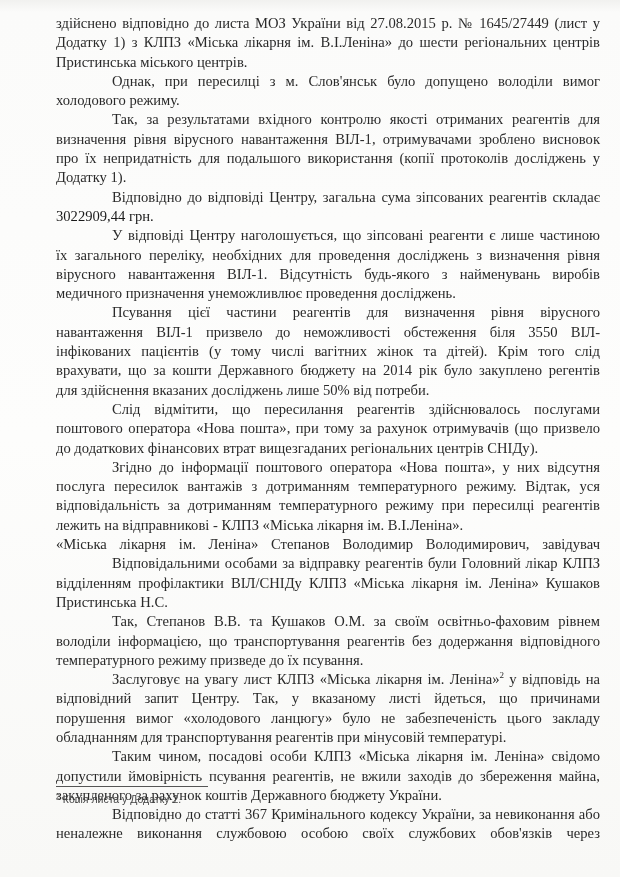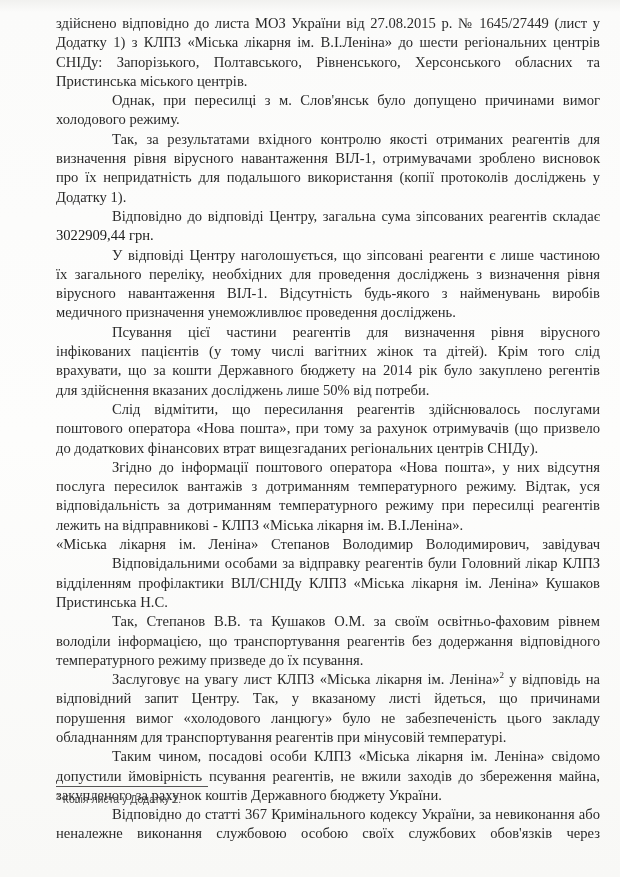--- a/index.html
+++ b/index.html
@@ -43,7 +43,6 @@
     <p class="para no-indent">
       <span class="line">здійснено відповідно до листа МОЗ України від 27.08.2015 р. № 1645/27449 (лист у</span>
       <span class="line">Додатку 1)  з КЛПЗ «Міська лікарня ім. В.І.Леніна» до шести регіональних центрів</span>
-      <span class="line">СНІДу: Запорізького, Полтавського, Рівненського, Херсонського обласних та</span>
       <span class="line last">Пристинська міського центрів.</span>
     </p>
 

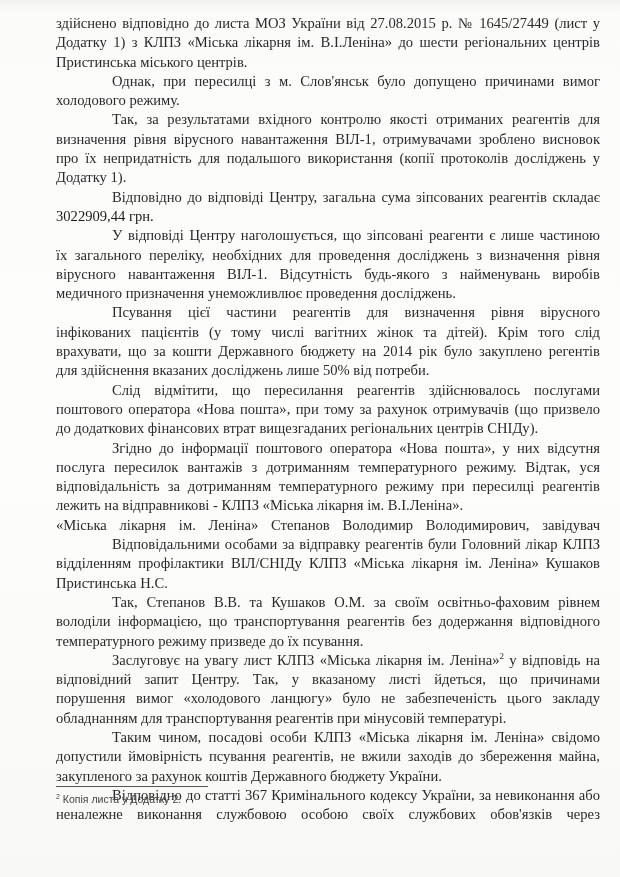--- a/index.html
+++ b/index.html
@@ -47,7 +47,7 @@
     </p>
 
     <p class="para">
-      <span class="line" style="text-indent:56px">Однак, при пересилці з м. Слов'янськ було допущено причинами вимог</span>
+      <span class="line" style="text-indent:56px">Однак, при пересилці з м. Слов'янськ було допущено володіли вимог</span>
       <span class="line last" style="text-indent:0">холодового режиму.</span>
     </p>
 

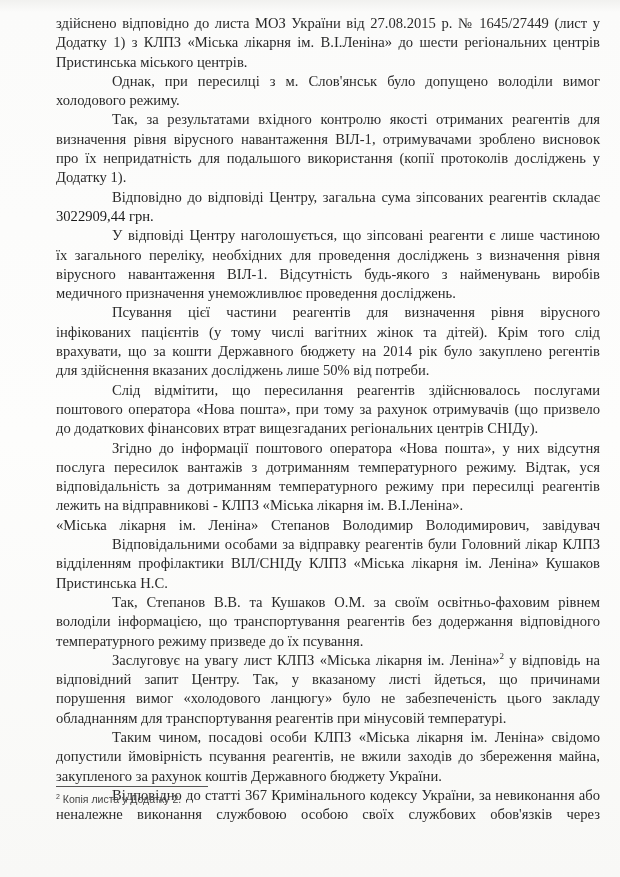--- a/index.html
+++ b/index.html
@@ -72,6 +72,7 @@
 
     <p class="para">
       <span class="line" style="text-indent:56px">Псування цієї частини реагентів для визначення рівня вірусного</span>
+      <span class="line" style="text-indent:0"><span>навантаження ВІЛ-1 призвело до неможливості обстеження біля </span><b>3550</b><span> ВІЛ-</span></span>
       <span class="line" style="text-indent:0">інфікованих пацієнтів (у тому числі вагітних жінок та дітей). Крім того слід</span>
       <span class="line" style="text-indent:0">врахувати, що за кошти Державного бюджету на 2014 рік було закуплено регентів</span>
       <span class="line last" style="text-indent:0">для здійснення вказаних досліджень лише 50% від потреби.</span>

